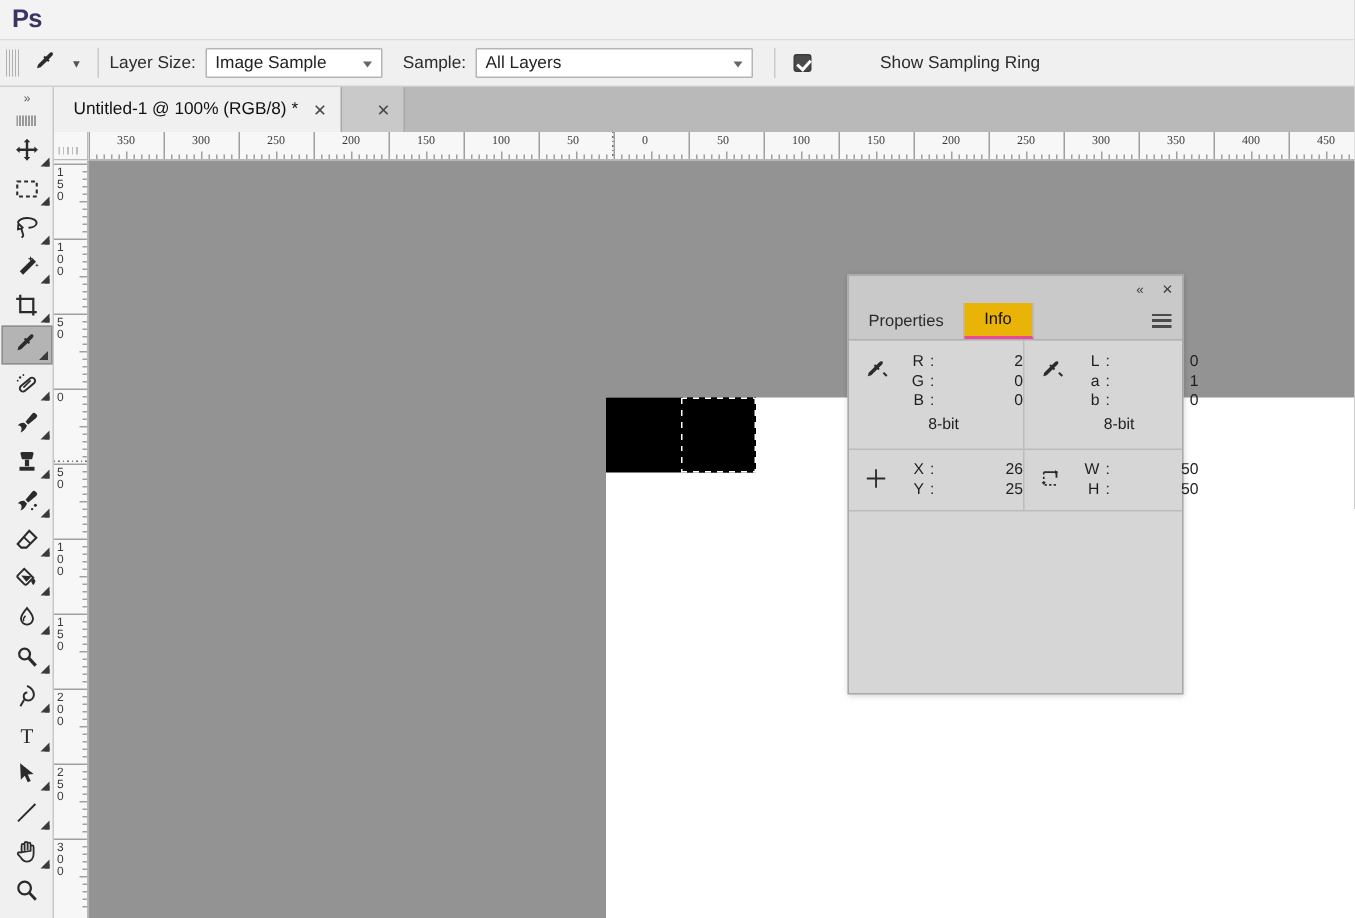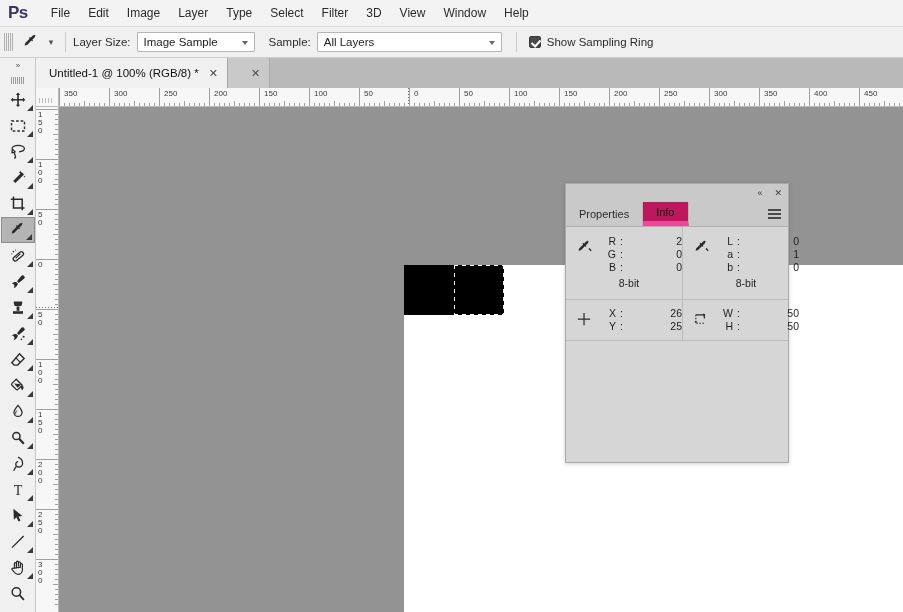--- a/index.html
+++ b/index.html
@@ -263,19 +263,6 @@
 
   <div class="menubar">
     <div class="ps-logo">Ps</div>
-    <div id="menu-items" style="display:flex;">
-        <div class="menu-item">File</div>
-        <div class="menu-item">Edit</div>
-        <div class="menu-item">Image</div>
-        <div class="menu-item">Layer</div>
-        <div class="menu-item">Type</div>
-        <div class="menu-item">Select</div>
-        <div class="menu-item">Filter</div>
-        <div class="menu-item">3D</div>
-        <div class="menu-item">View</div>
-        <div class="menu-item">Window</div>
-        <div class="menu-item">Help</div>
-      </div>
   </div>
 
   <div class="optionsbar">

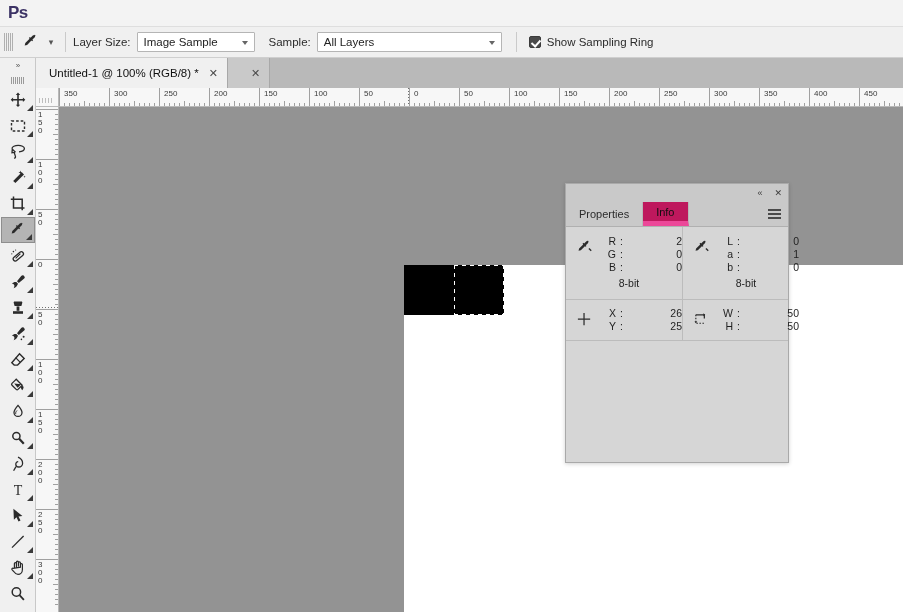--- a/index.html
+++ b/index.html
@@ -65,7 +65,7 @@
   }
   .sel-sample-size { width: 118px; }
   .sel-sample { width: 185px; }
-  .cb-wrap { display: flex; align-items: center; }
+  .cb-wrap { display: flex; align-items: center; gap: 40px; }
   .cb {
     width: 12px; height: 12px; background: #4a4a4a; border: 1px solid #3b3b3b;
     border-radius: 2px; margin-right: 6px; position: relative;

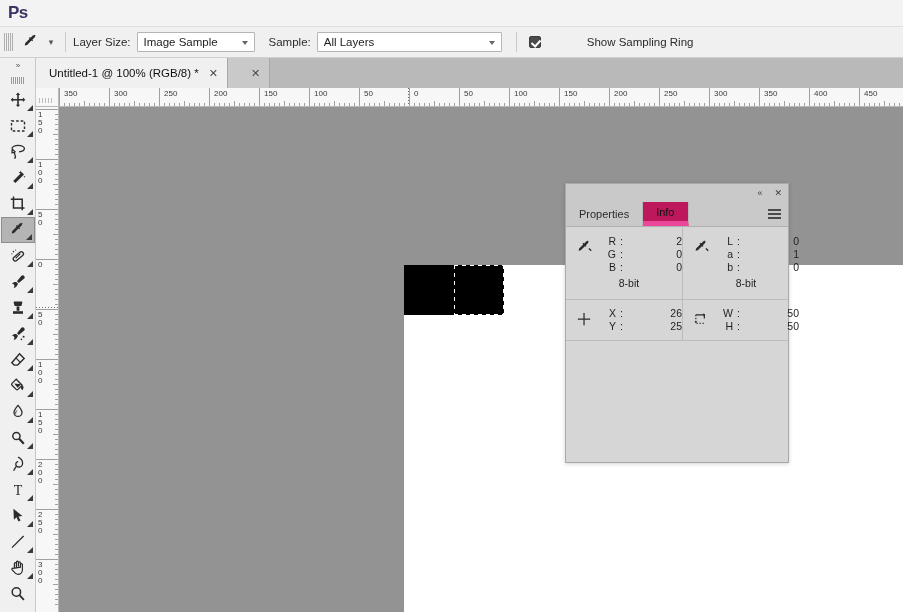--- a/index.html
+++ b/index.html
@@ -148,7 +148,7 @@
   .rv-minor { height: 1px; width: 4px;  left: 19px; }
   .rlabel-h {
     position: absolute; top: 1px; font-size: 8px; color: #3a3a3a;
-    font-family: Liberation Sans, sans-serif; padding-left: 4px;
+    font-family: Liberation Serif, serif; padding-left: 18px;
   }
   .rlabel-v {
     position: absolute; left: 2px; width: 9px; font-size: 8px; color: #3a3a3a;

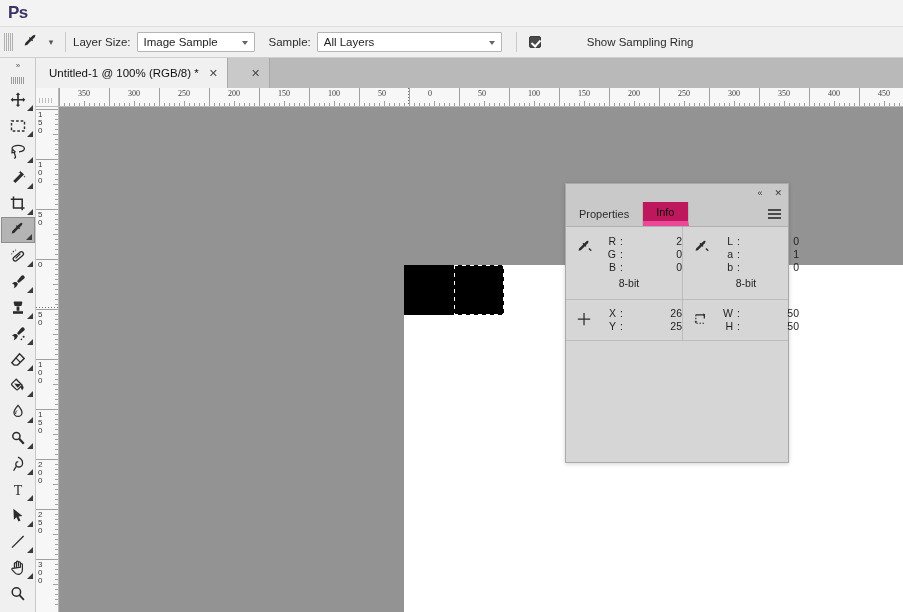--- a/index.html
+++ b/index.html
@@ -218,7 +218,7 @@
     font-size: 11px; color: #2b2b2b;
     border-right: 1px solid #b8b8b8;
   }
-  .ptab.active { background: #be185d; color: #0f0f0f; border-bottom: 5px solid #ec4899; }
+  .ptab.active { background: #eab308; color: #0f0f0f; border-bottom: 2px solid #ec4899; }
   .pmenu {
     position: absolute; right: 7px; top: 7px;
     width: 13px; height: 10px;

